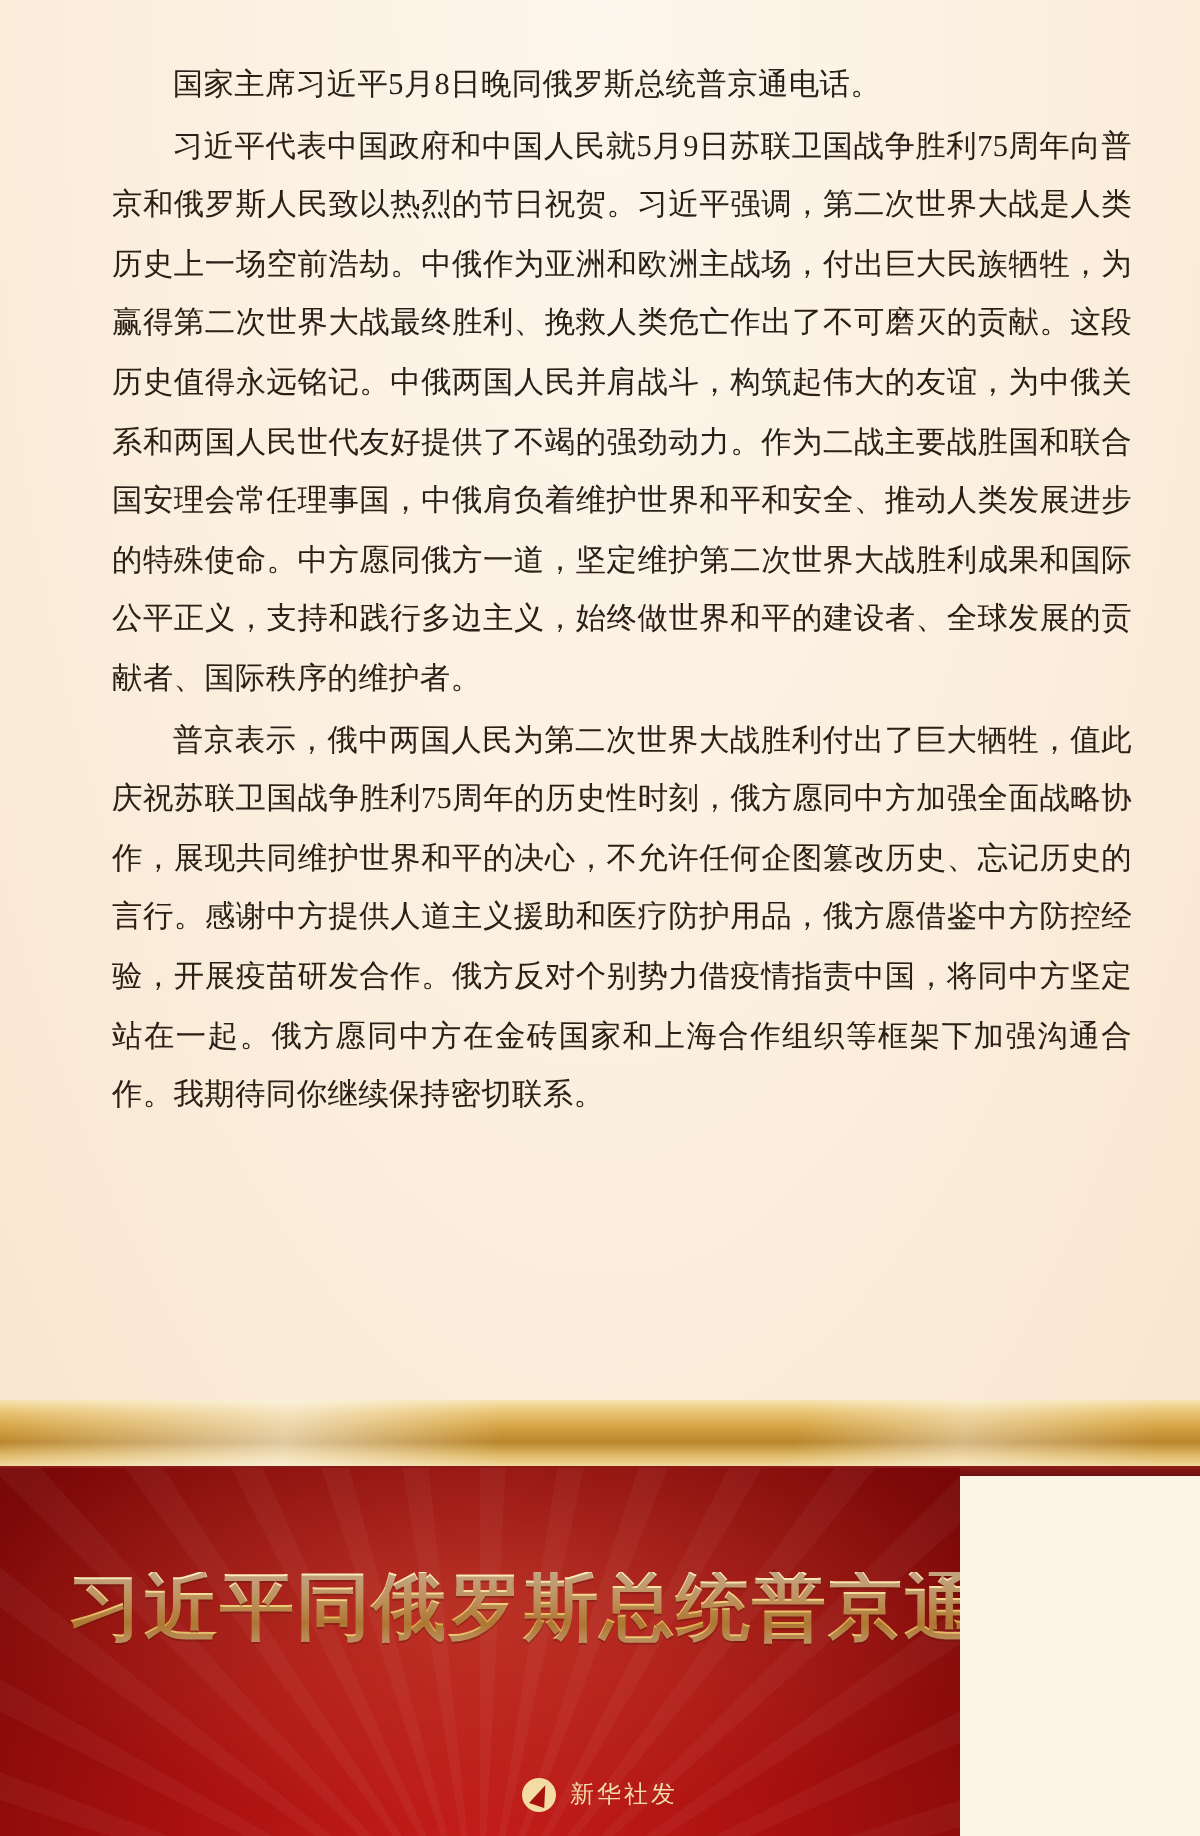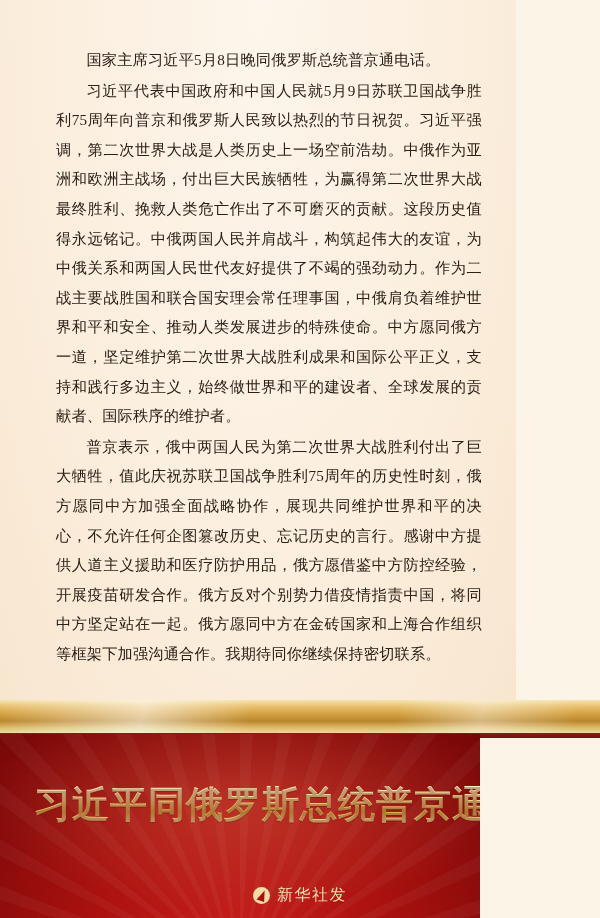--- a/index.html
+++ b/index.html
@@ -28,10 +28,10 @@
     position: absolute;
     left: 0;
     top: 0;
-    width: 516px;
+    width: 600px;
     height: 712px;
     box-sizing: border-box;
-    padding: 45px 34px 10px 56px;
+    padding: 28px 34px 10px 56px;
     background:
       radial-gradient(ellipse at 50% 0%, #fdf6ec 0%, #fbeedd 60%, #f8e6cf 100%);
   }

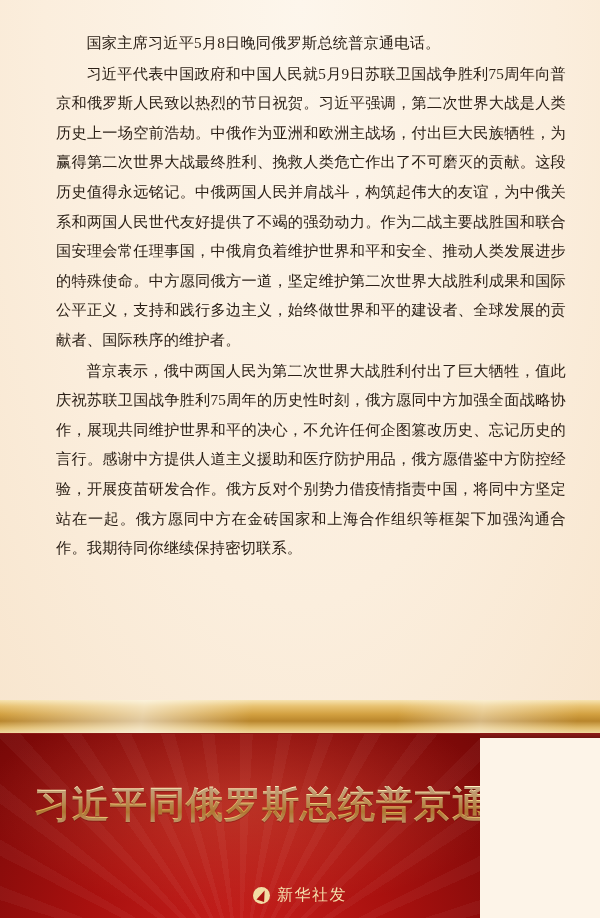--- a/index.html
+++ b/index.html
@@ -176,7 +176,7 @@
     transform: rotate(18deg);
   }
   .footer-text {
-    font-size: 16px;
+    font-size: 12px;
     color: #f3ddaa;
     letter-spacing: 1.5px;
     font-family: "Liberation Sans", sans-serif;

